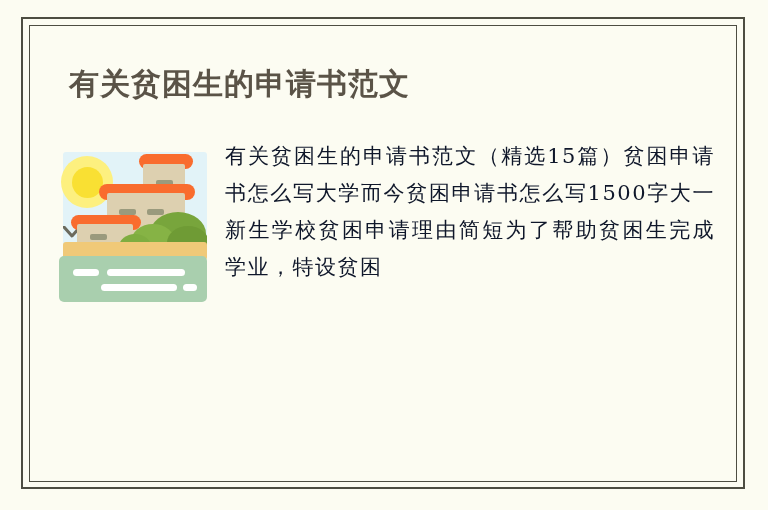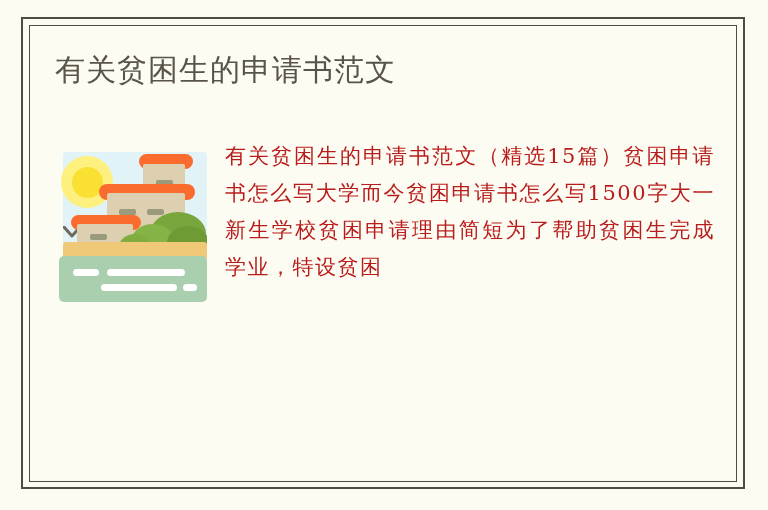--- a/index.html
+++ b/index.html
@@ -56,9 +56,9 @@
     line-height: 40px;
     color: #5a5347;
     letter-spacing: 1px;
-    margin: 0;
+    margin: 14px;
     padding: 0;
-    font-weight: 400;
+    font-weight: 700;
     white-space: nowrap;
   }
 

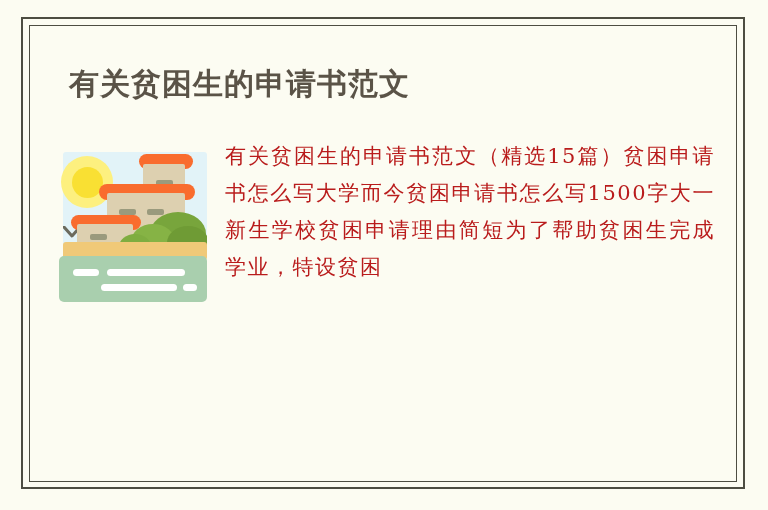--- a/index.html
+++ b/index.html
@@ -198,7 +198,7 @@
     font-family: "DejaVu Serif", "Liberation Serif", serif;
     font-size: 21px;
     line-height: 37px;
-    color: #b91c1c;
+    color: #0f172a;
     letter-spacing: 1.5px;
     text-align: justify;
     margin: 0;

